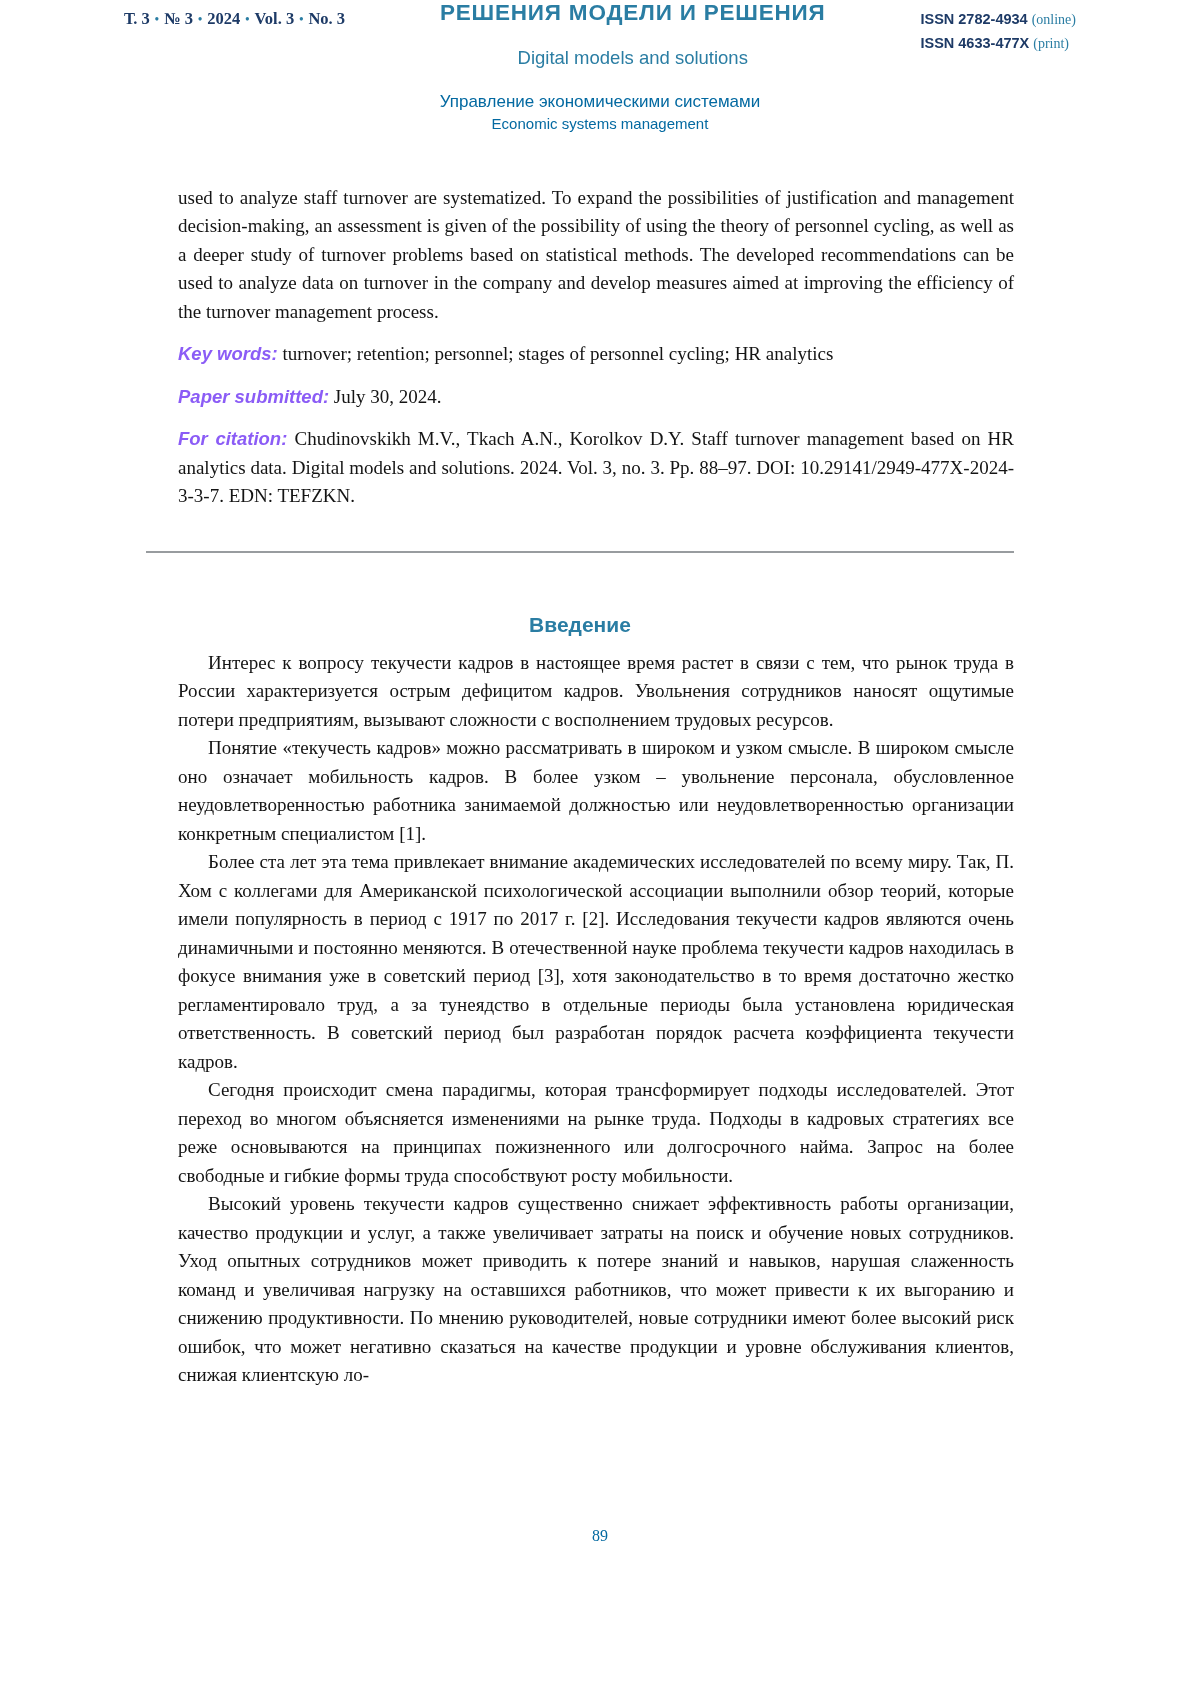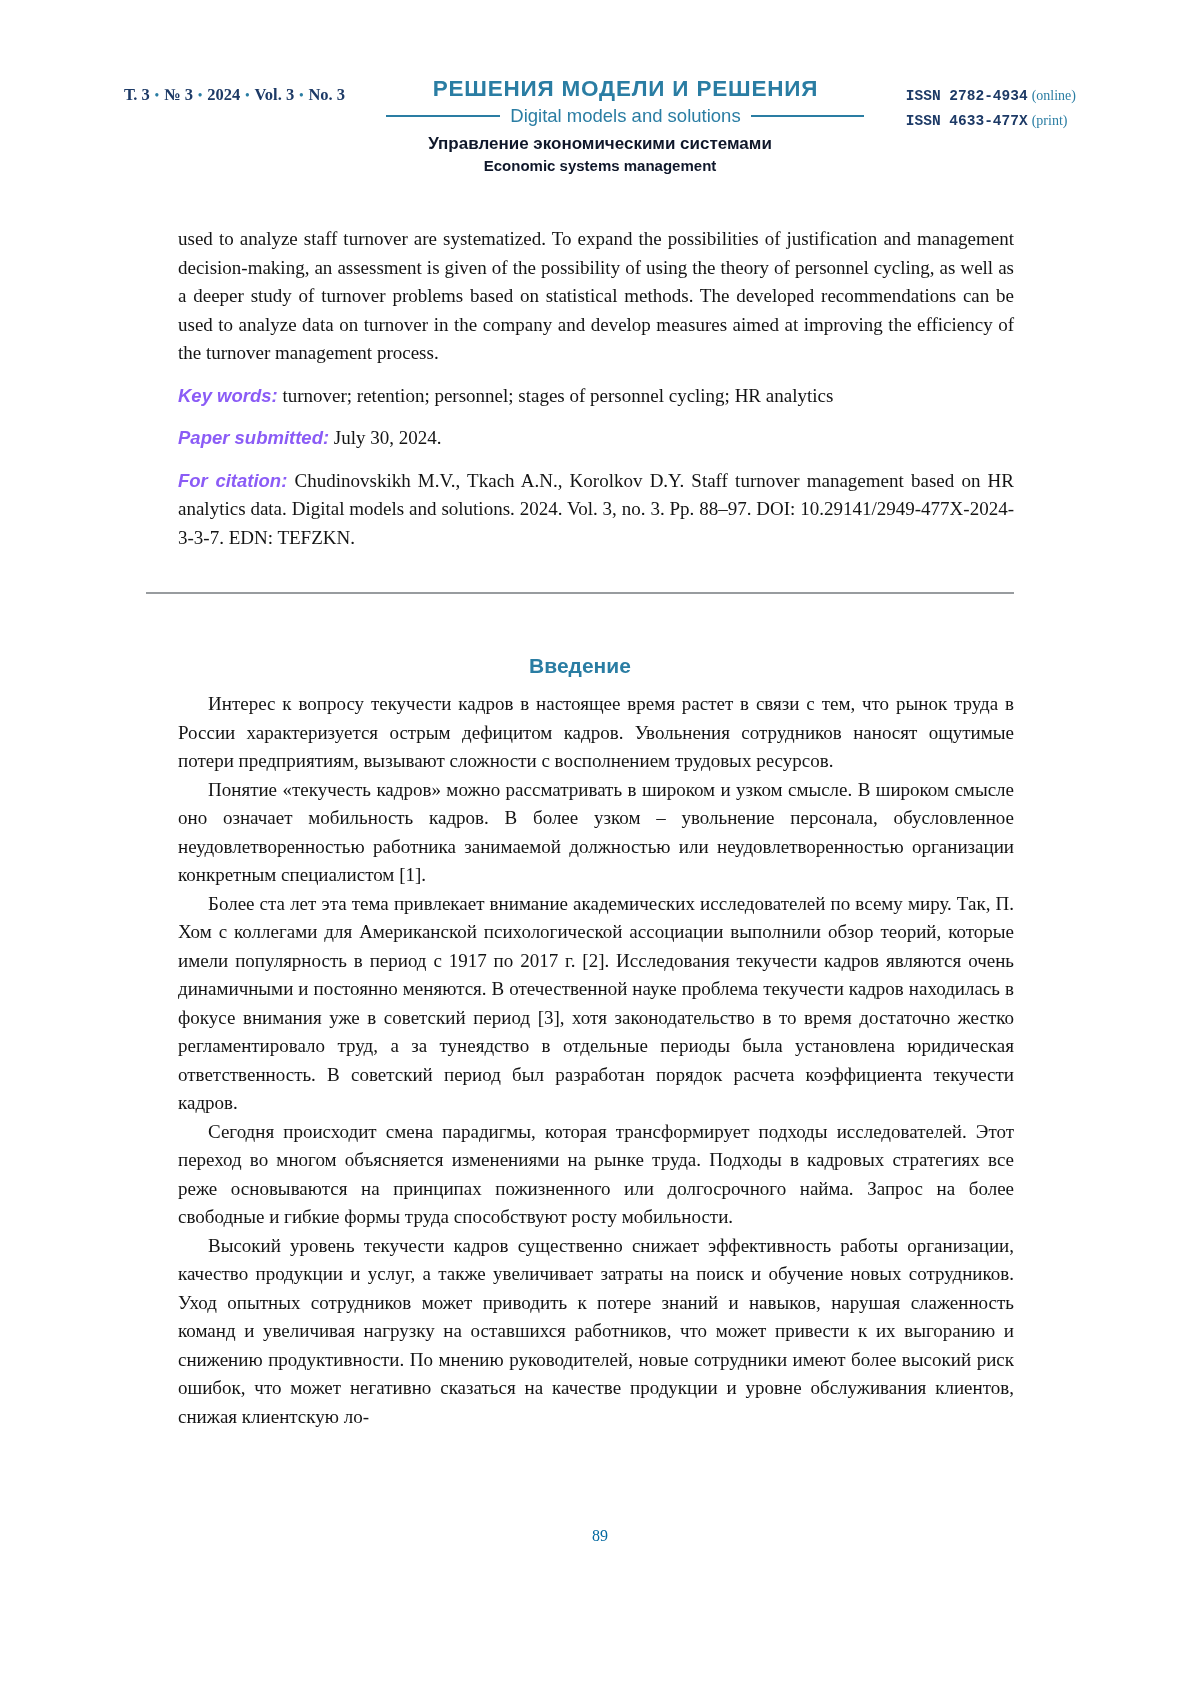--- a/index.html
+++ b/index.html
@@ -16,7 +16,6 @@
     height: 1697px;
     display: flex;
     flex-direction: column;
-    padding-top: 76px;
     overflow: hidden;
     background: #ffffff;
   }

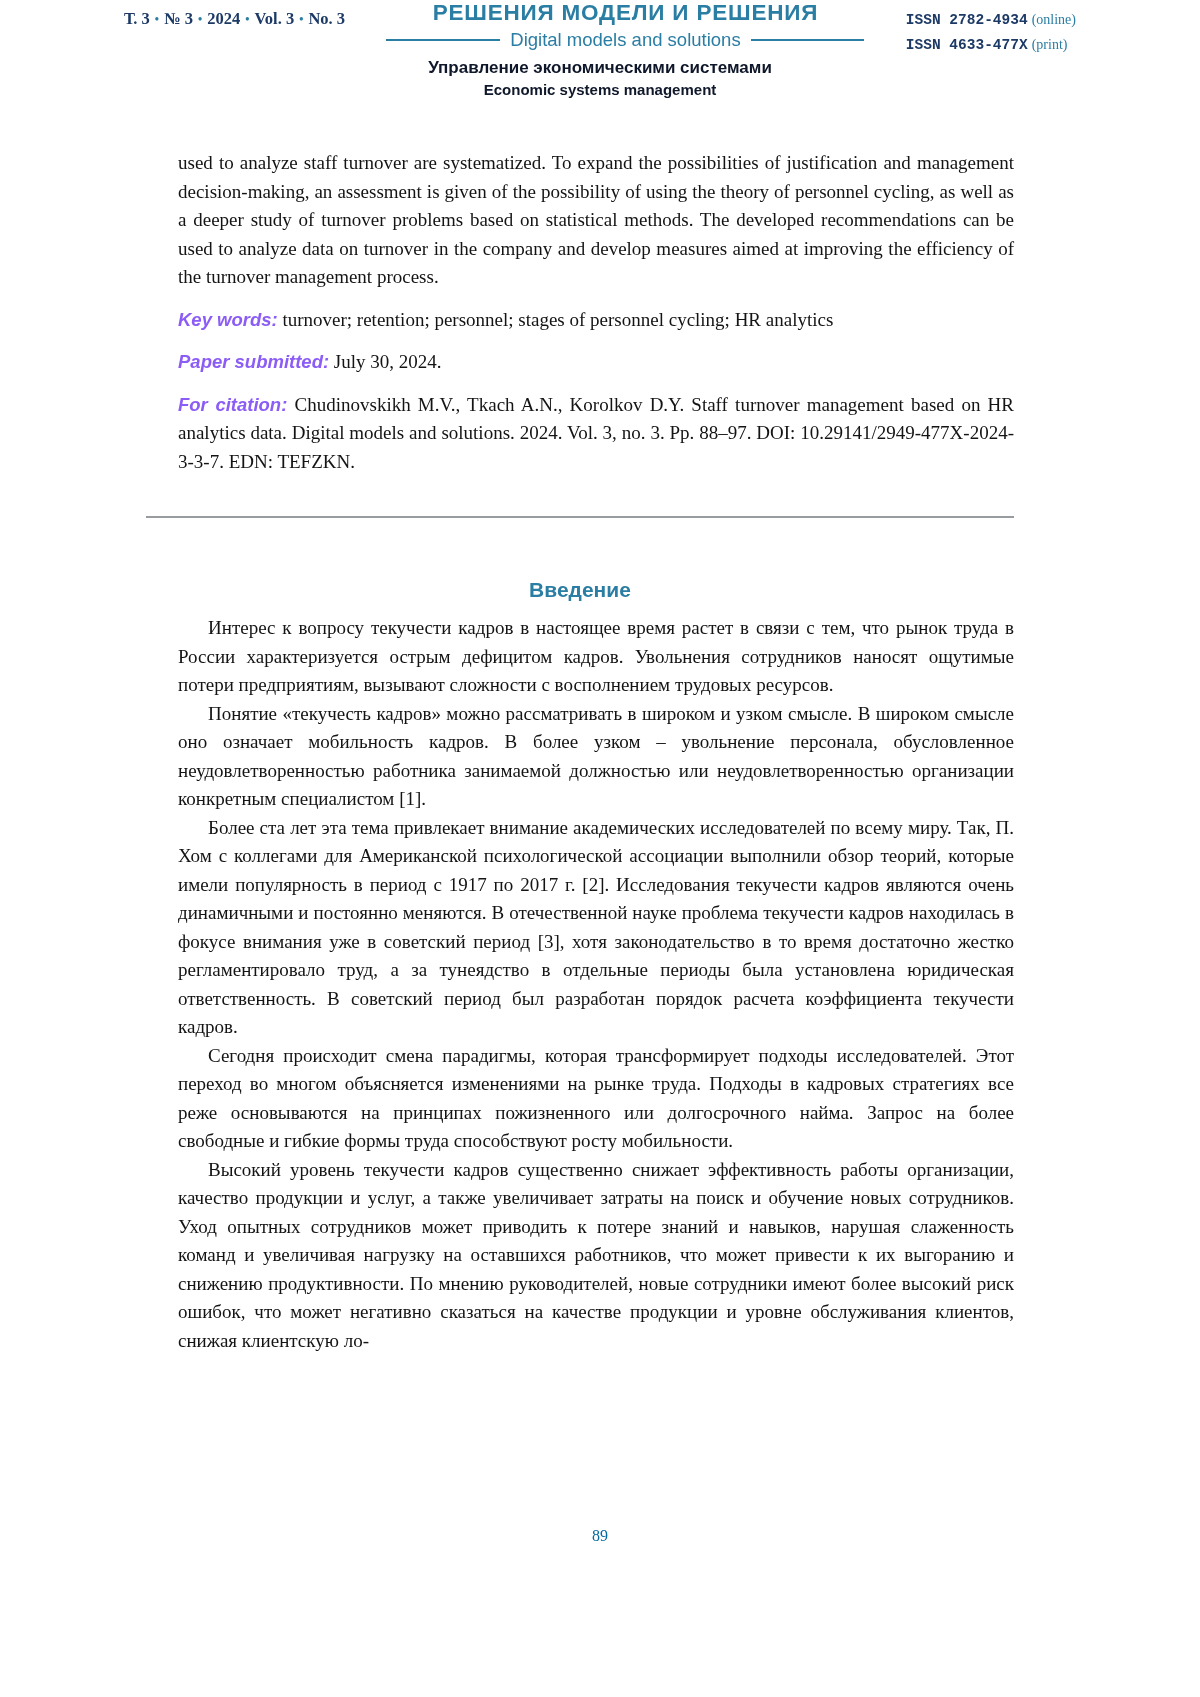--- a/index.html
+++ b/index.html
@@ -80,7 +80,7 @@
     white-space: nowrap;
   }
   .issn-num {
-    font-family: Liberation Mono, monospace;
+    font-family: Liberation Sans, sans-serif;
     font-weight: bold;
     font-size: 14.5px;
     color: #1d3a66;

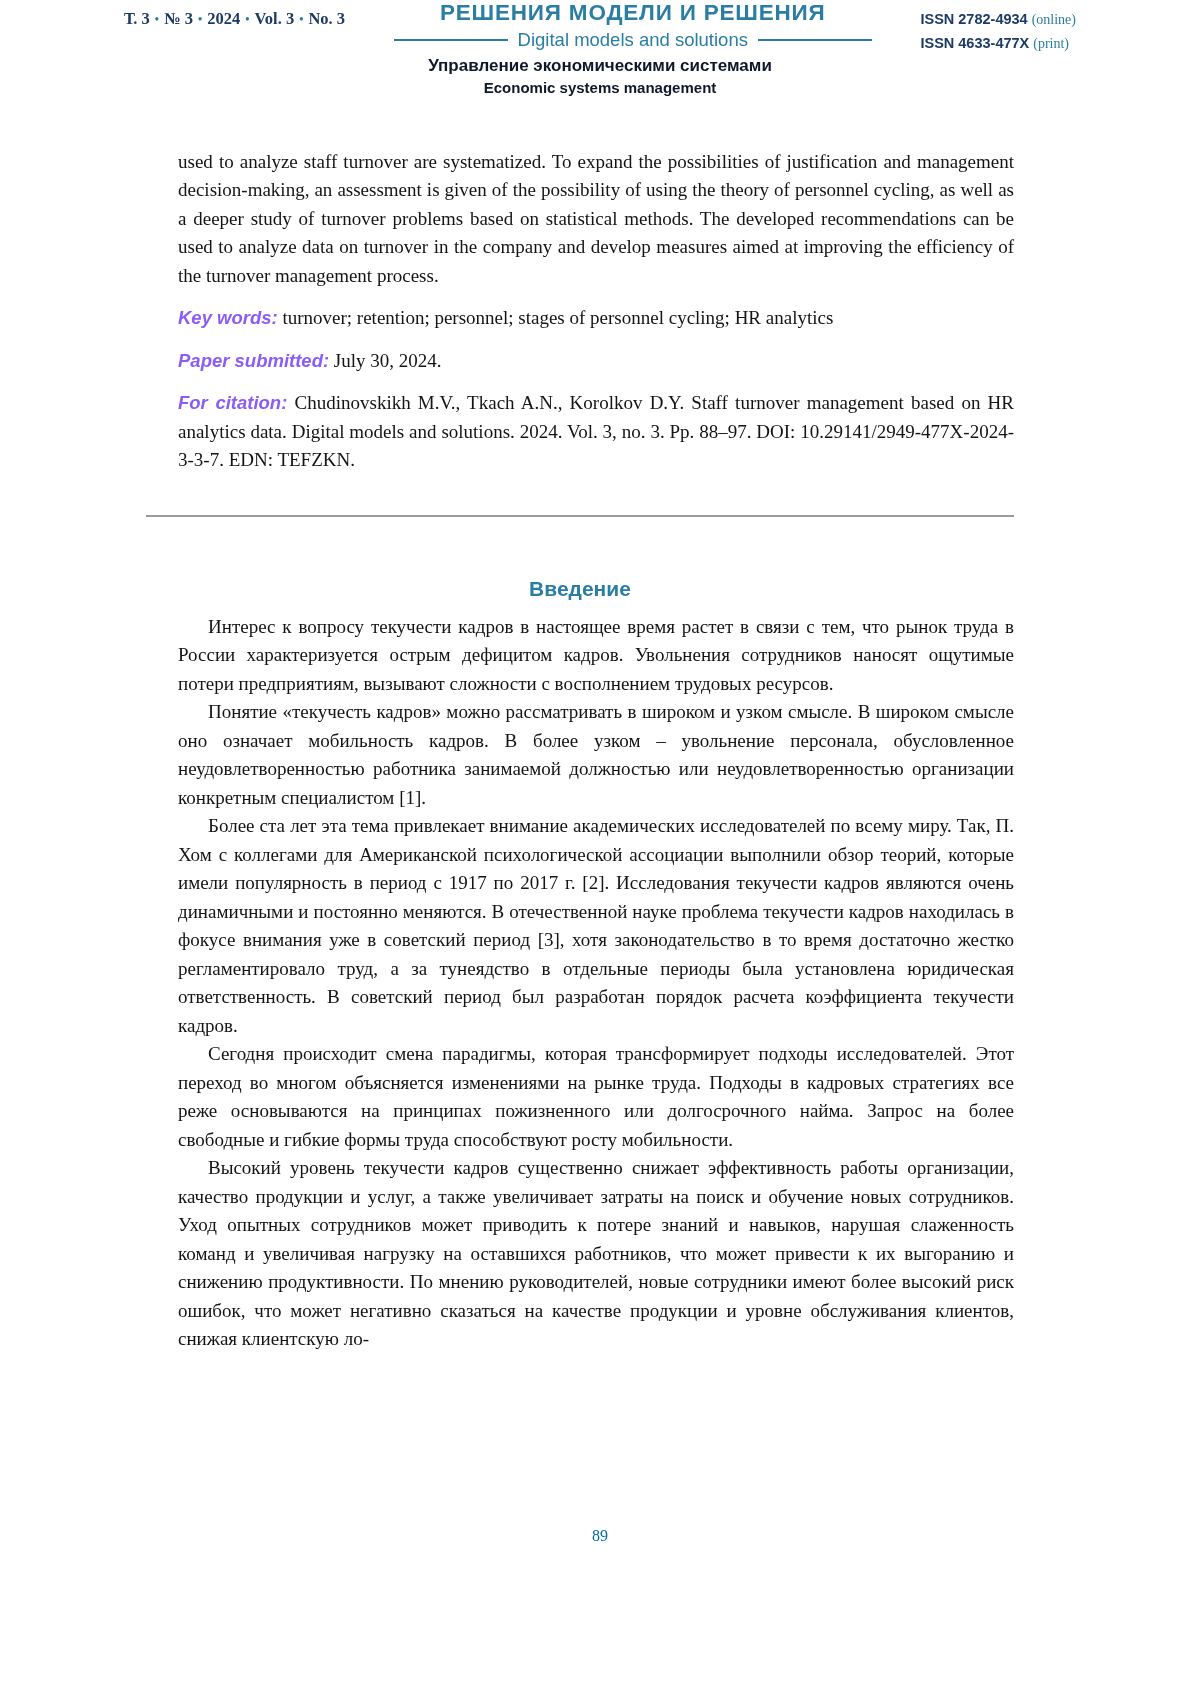--- a/index.html
+++ b/index.html
@@ -60,7 +60,8 @@
     display: flex;
     align-items: center;
     gap: 10px;
-    margin-top: 3px;
+    margin-top: 9px;
+    flex-direction: column;
   }
   .subtitle-line {
     flex: 1 1 auto;

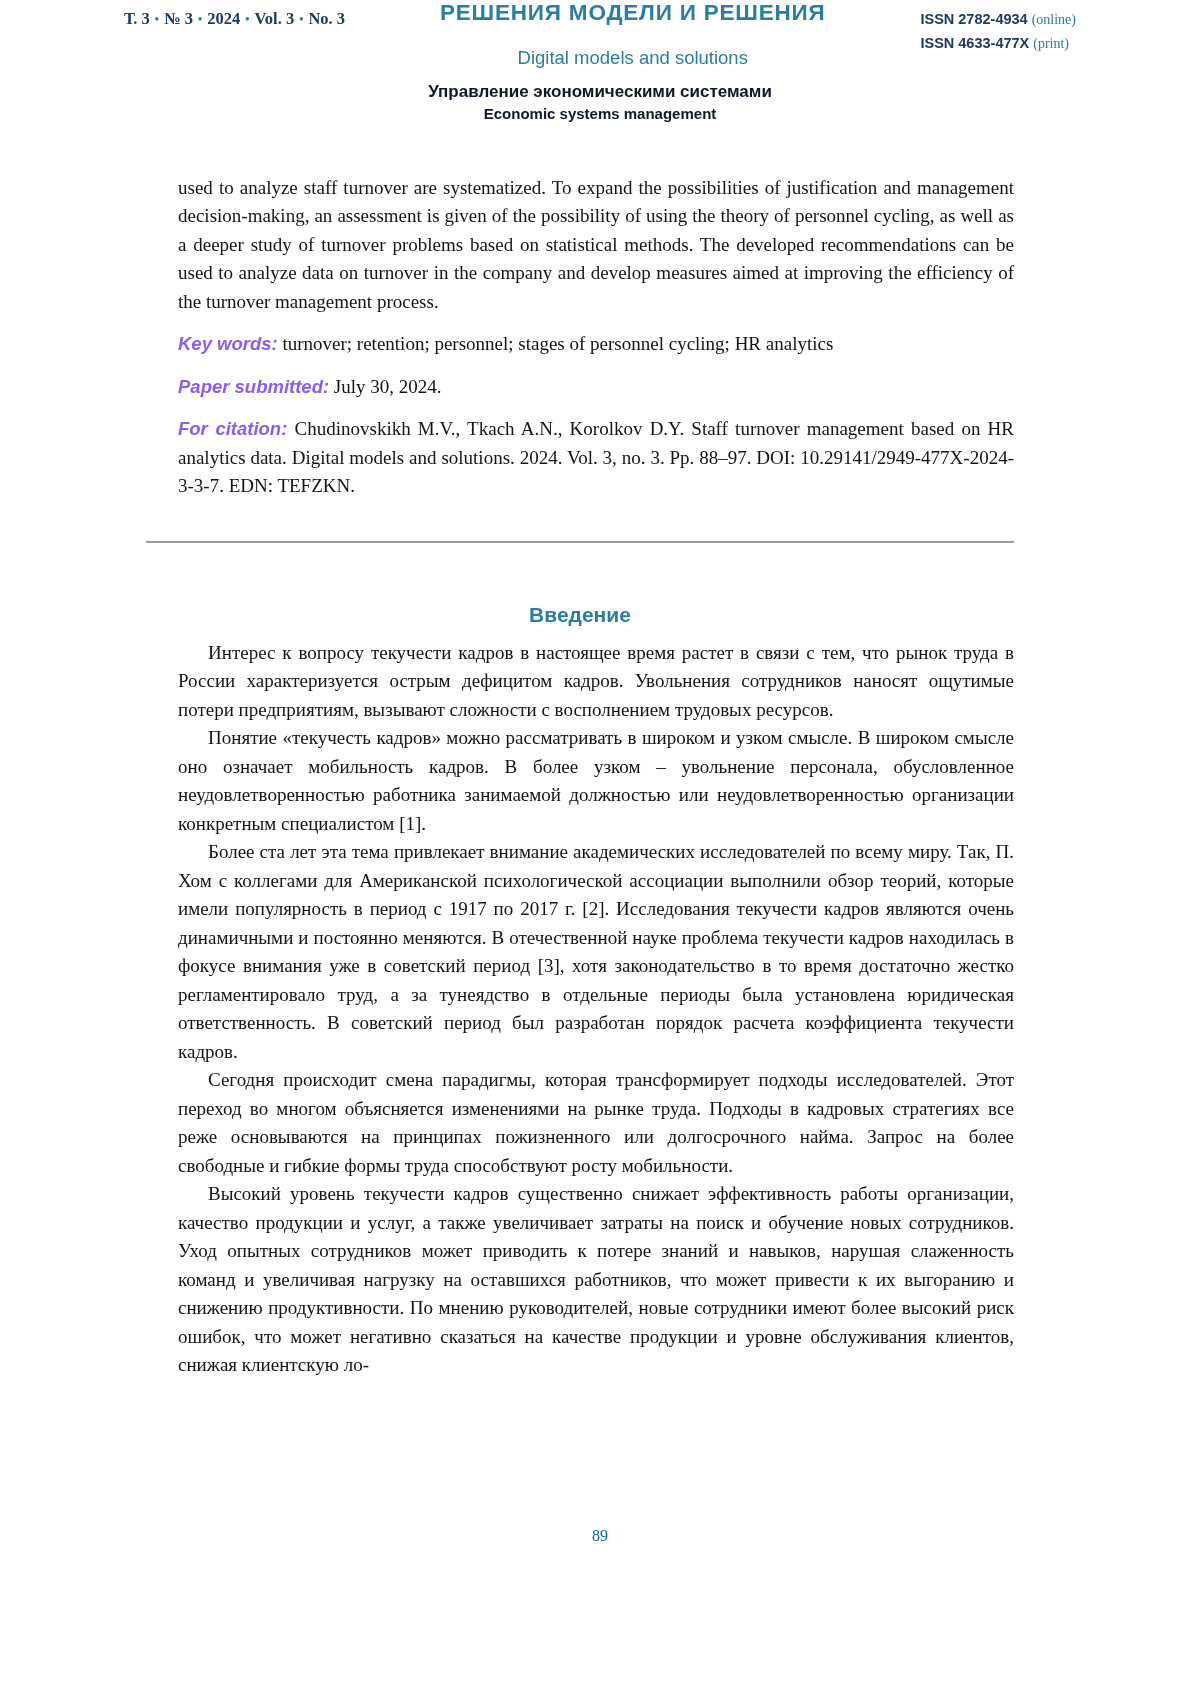--- a/index.html
+++ b/index.html
@@ -93,10 +93,9 @@
   }
   .section-block {
     text-align: center;
-    margin-top: 1px;
-    font-family: "Liberation Sans", sans-serif;
-    color: #0f172a;
-    font-weight: bold;
+    margin-top: 11px;
+    font-family: "Liberation Sans", sans-serif;
+    color: #0369a1;
   }
   .section-ru { font-size: 17px; line-height: 1.2; }
   .section-en { font-size: 15px; line-height: 1.3; margin-top: 2px; }

